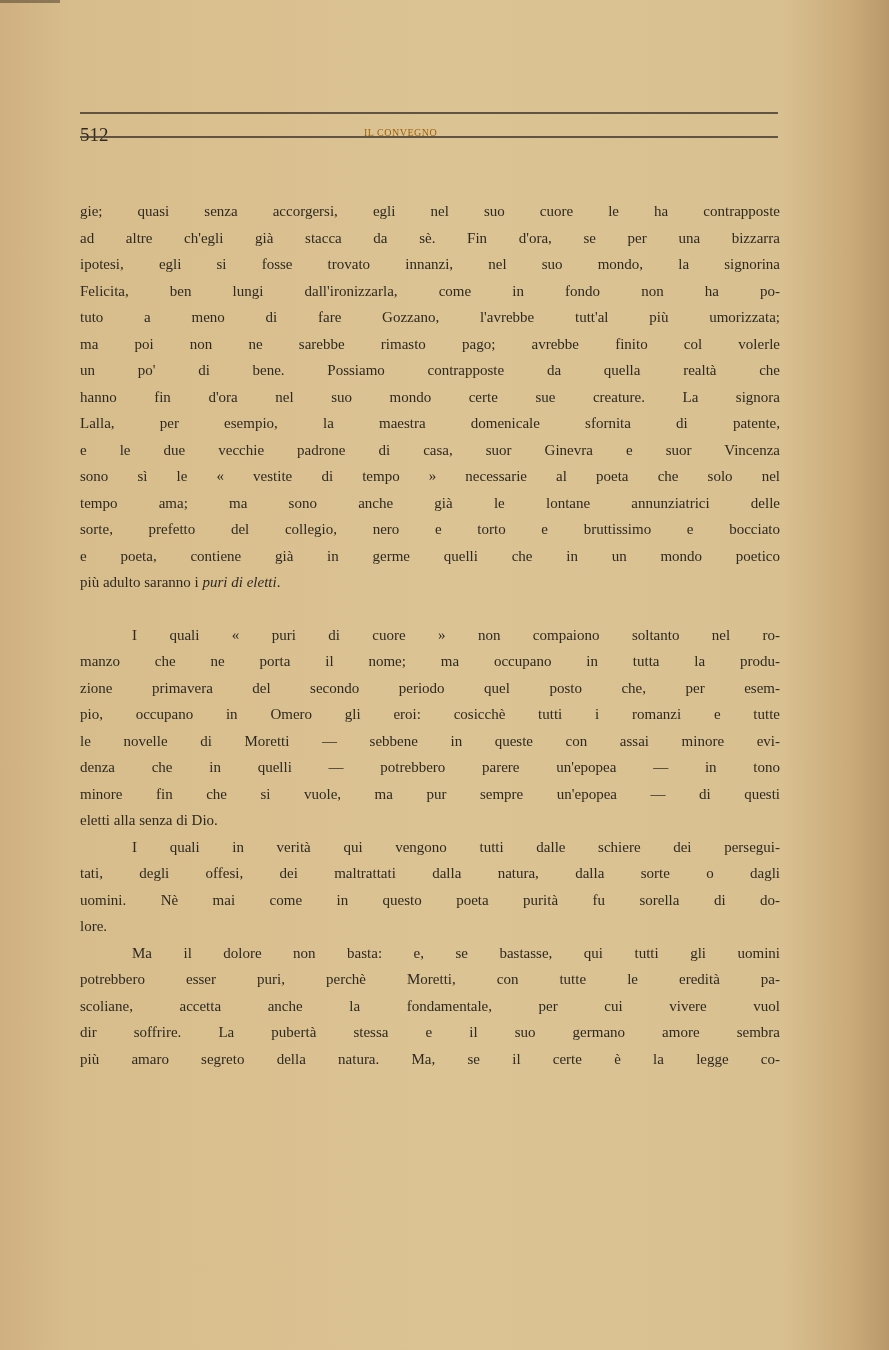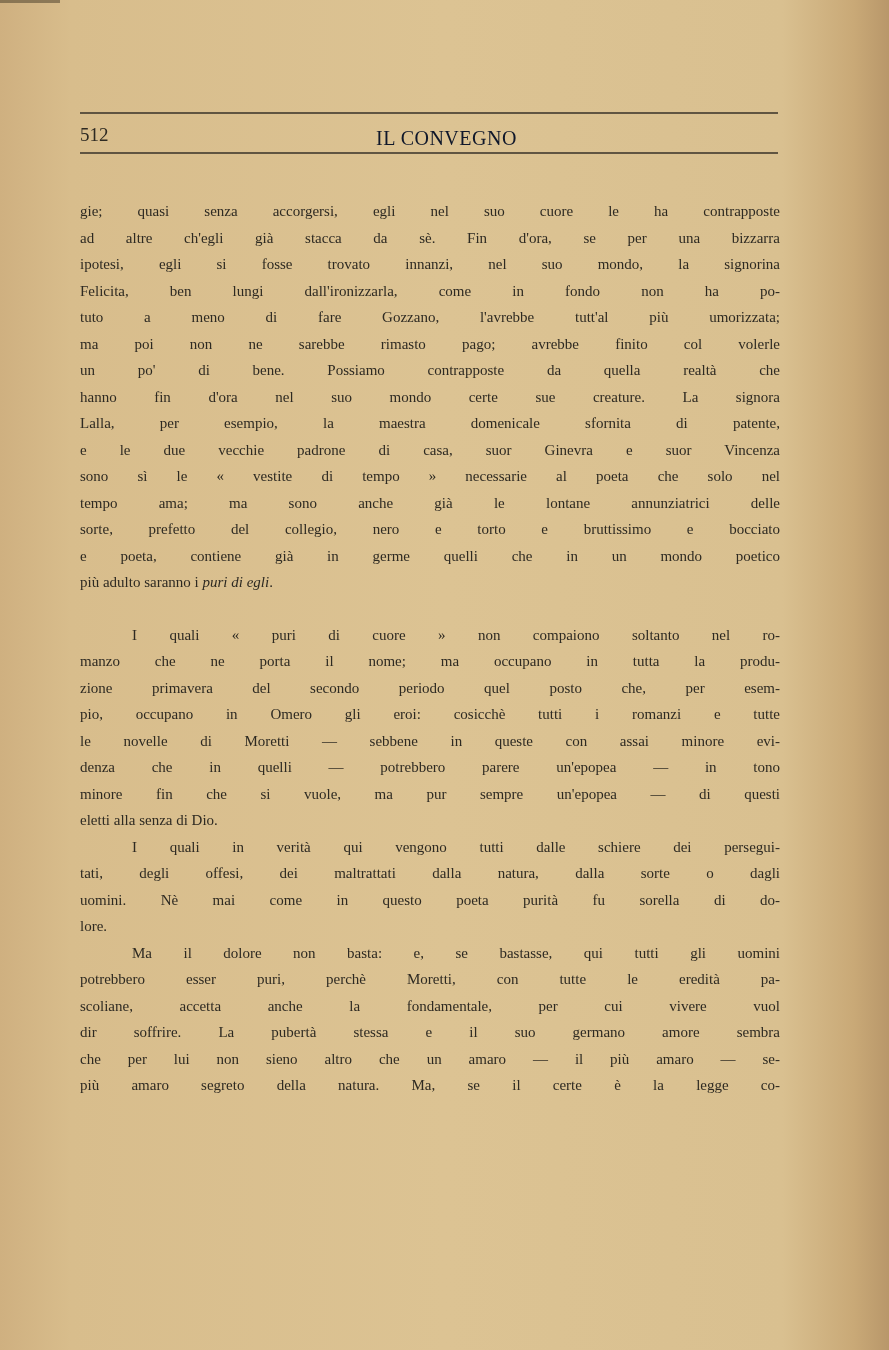--- a/index.html
+++ b/index.html
@@ -21,7 +21,7 @@
     height: 0; border-top: 2px solid #4a4234; opacity: .85;
   }
   .header-row {
-    position: relative; height: 38px;
+    position: relative; height: 22px;
   }
   .page-number {
     position: absolute; left: 0; top: 10px;

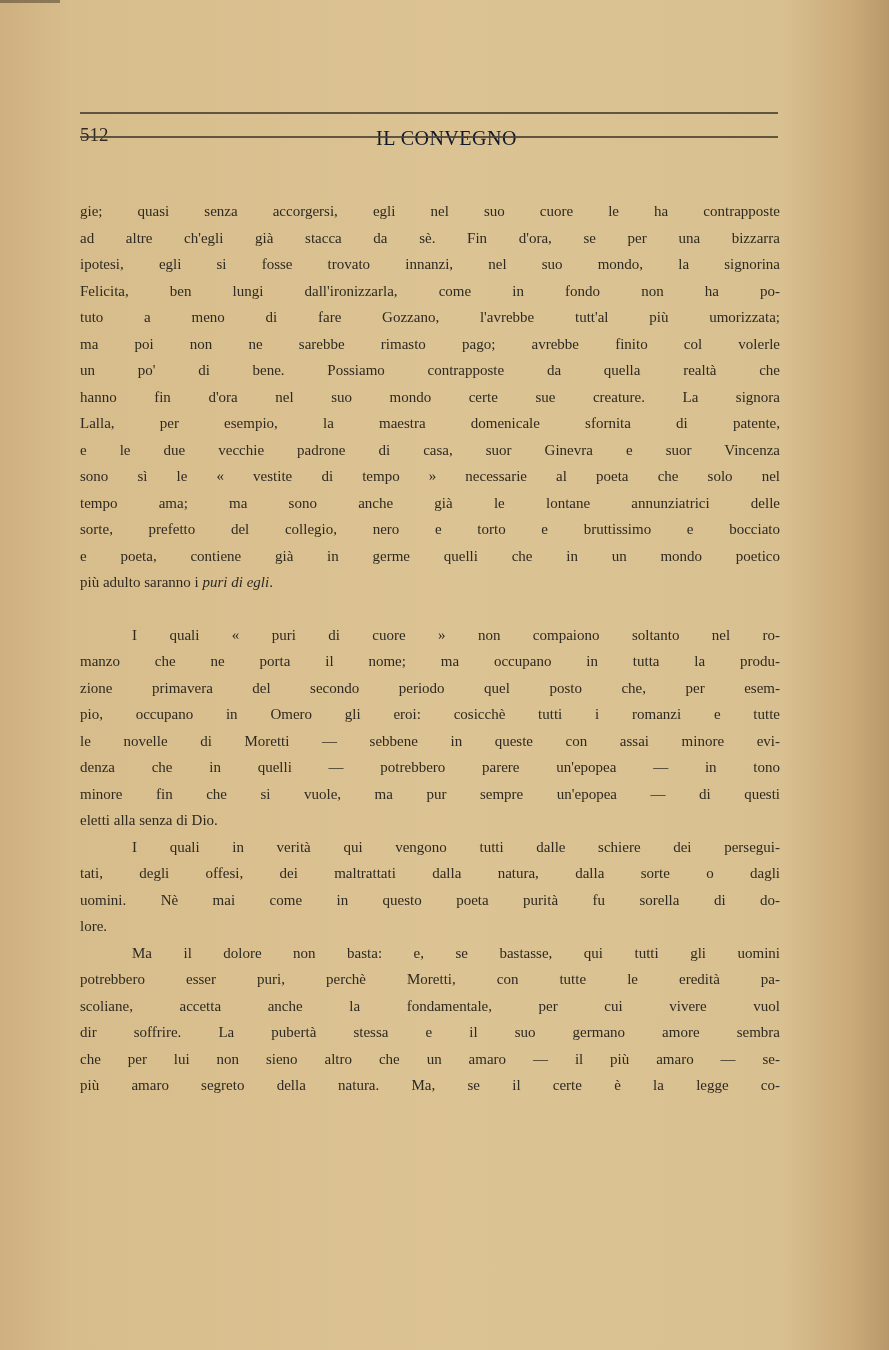--- a/index.html
+++ b/index.html
@@ -28,8 +28,8 @@
     font-size: 19px; color: #2e2a22;
   }
   .running-title {
-    position: absolute; left: 296px; top: 13px;
-    font-size: 20px; letter-spacing: 0.5px; color: #0f172a;
+    position: absolute; left: 284px; top: 13px;
+    font-size: 10px; letter-spacing: 0.5px; color: #a16207;
   }
   .body-text {
     position: absolute; left: 80px; top: 198px; width: 700px;

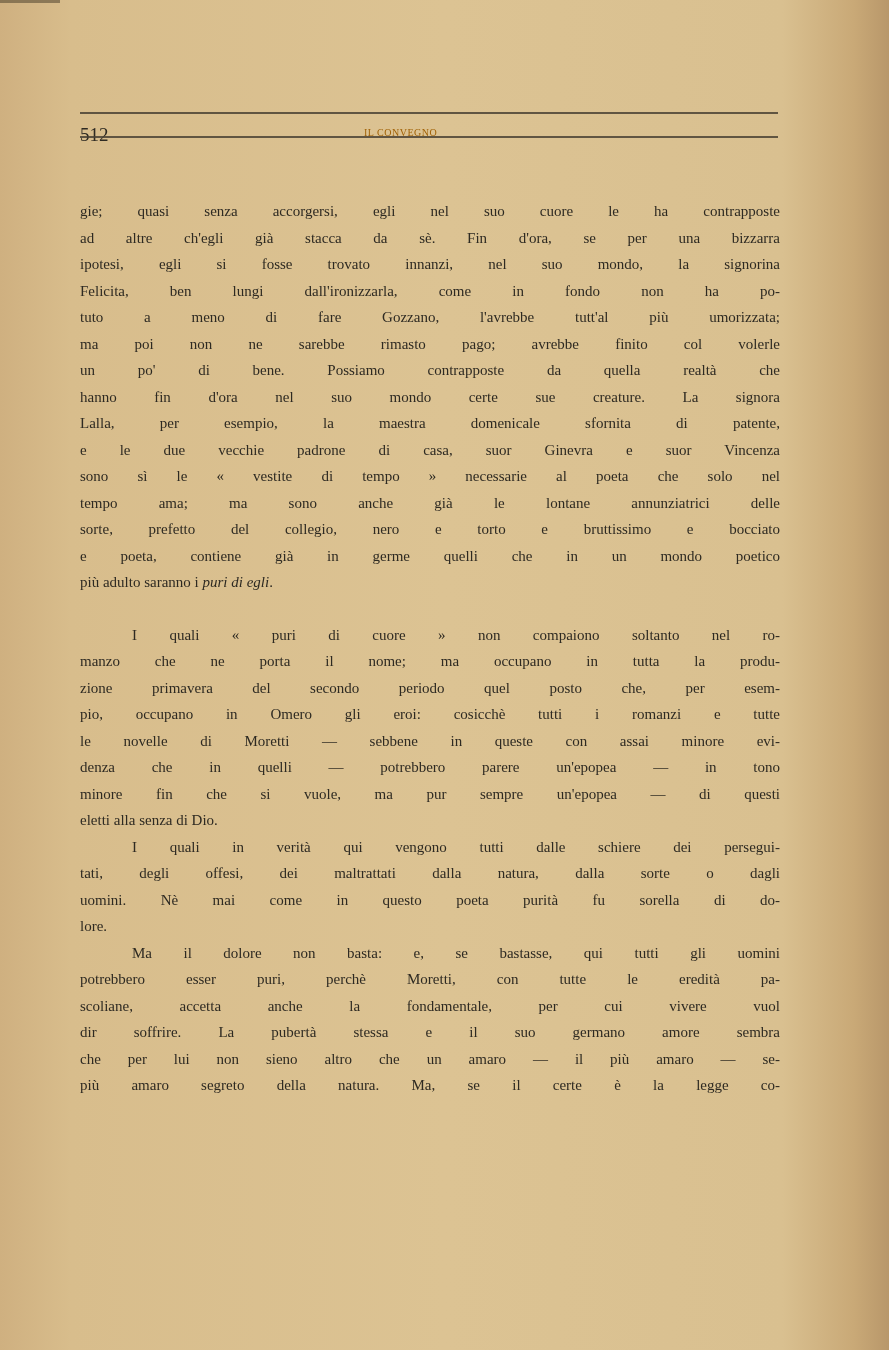--- a/index.html
+++ b/index.html
@@ -75,7 +75,7 @@
     <span class="line">tempo ama; ma sono anche già le lontane annunziatrici delle</span>
     <span class="line">sorte, prefetto del collegio, nero e torto e bruttissimo e bocciato</span>
     <span class="line">e poeta, contiene già in germe quelli che in un mondo poetico</span>
-    <span class="line last"><span>più adulto saranno i </span><span class="it">puri di egli</span><span>.</span></span>
+    <span class="line last"><span>più adulto saranno i </span><span class="it">puri di eletti</span><span>.</span></span>
   </div>
 
   <div class="gap"></div>

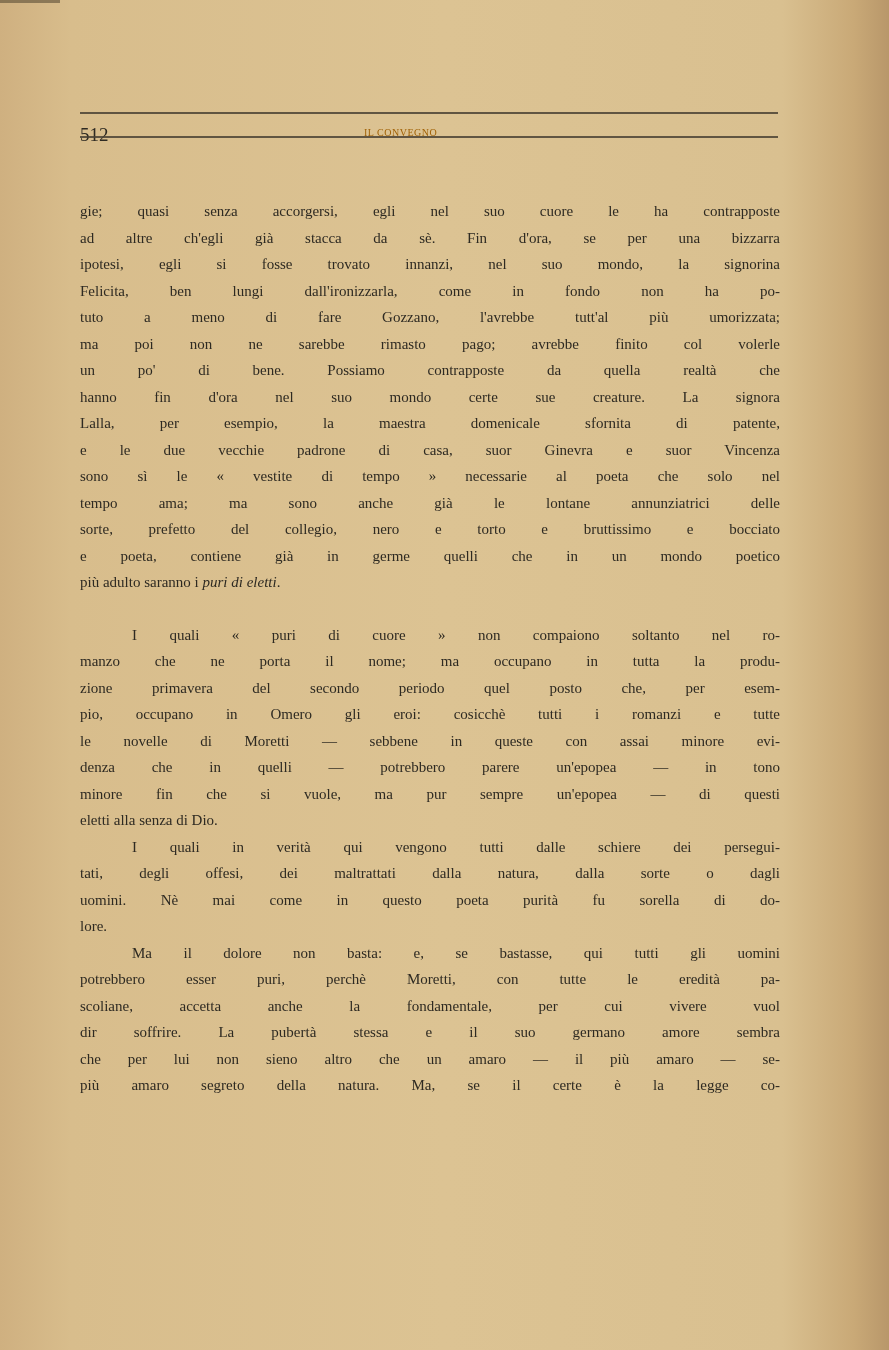--- a/index.html
+++ b/index.html
@@ -103,7 +103,6 @@
     <span class="line">potrebbero esser puri, perchè Moretti, con tutte le eredità pa-</span>
     <span class="line">scoliane, accetta anche la fondamentale, per cui vivere vuol</span>
     <span class="line">dir soffrire. La pubertà stessa e il suo germano amore sembra</span>
-    <span class="line">che per lui non sieno altro che un amaro — il più amaro — se-</span>
     <span class="line">più amaro segreto della natura. Ma, se il certe è la legge co-</span>
   </div>
 </div>

